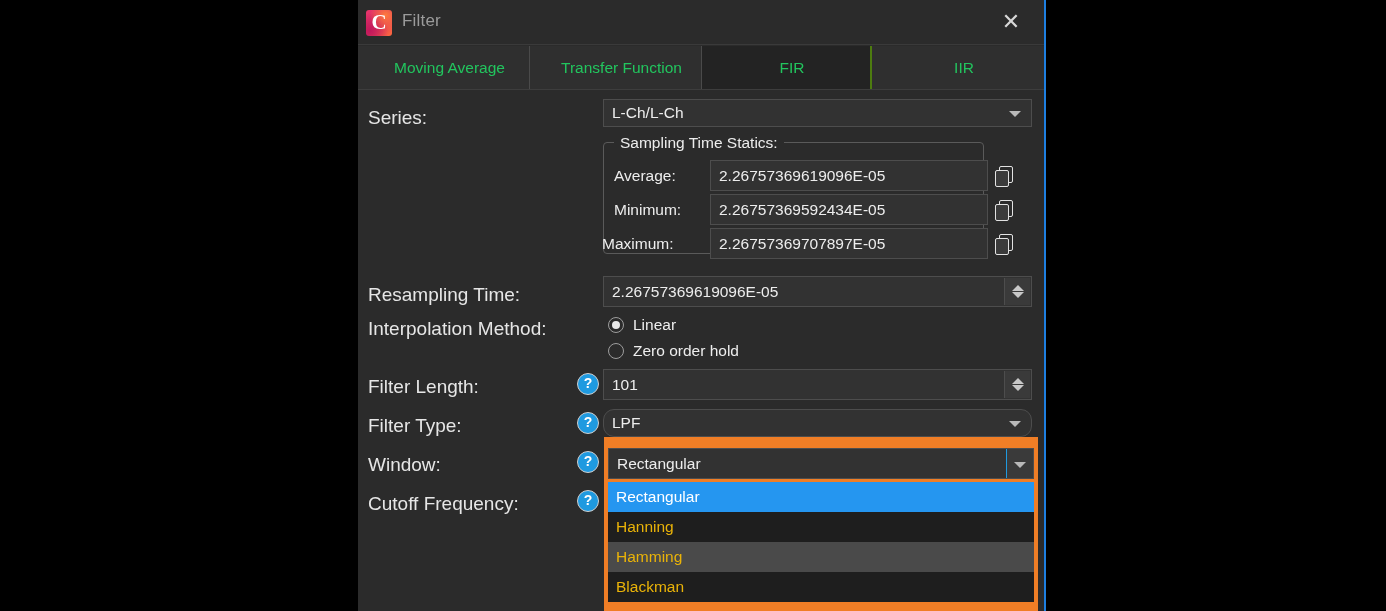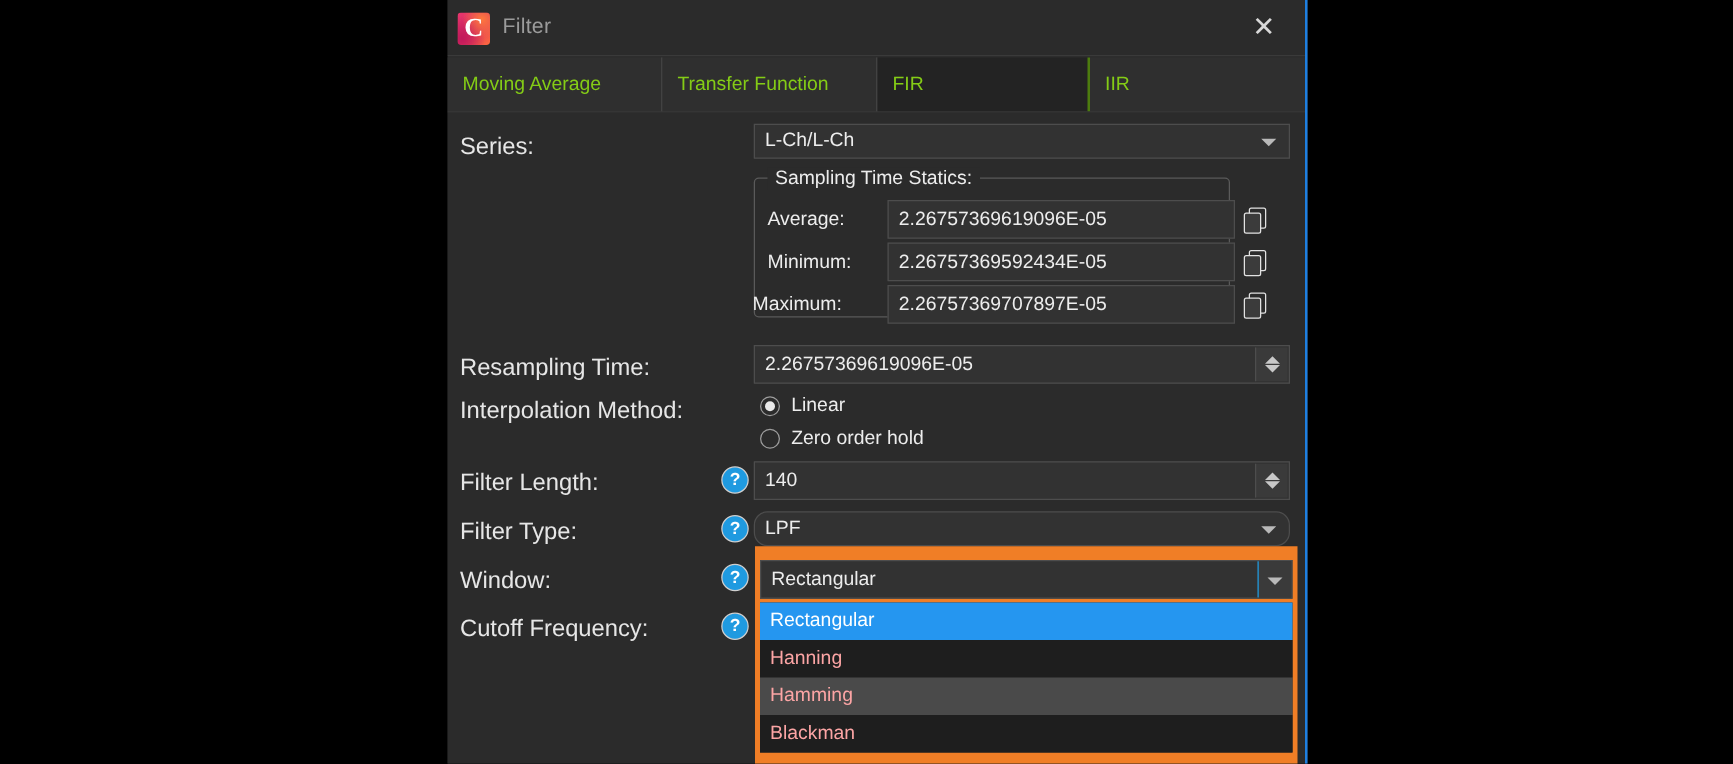--- a/index.html
+++ b/index.html
@@ -99,9 +99,9 @@
     position: relative;
     height: 43px;
     line-height: 43px;
-    text-align: left;
-    font-size: 15.5px;
-    color: #84cc16;
+    text-align: center;
+    font-size: 15.5px;
+    color: #22c55e;
     background: #2f2f2f;
     border-right: 1px solid #4a4a4a;
     box-sizing: border-box;

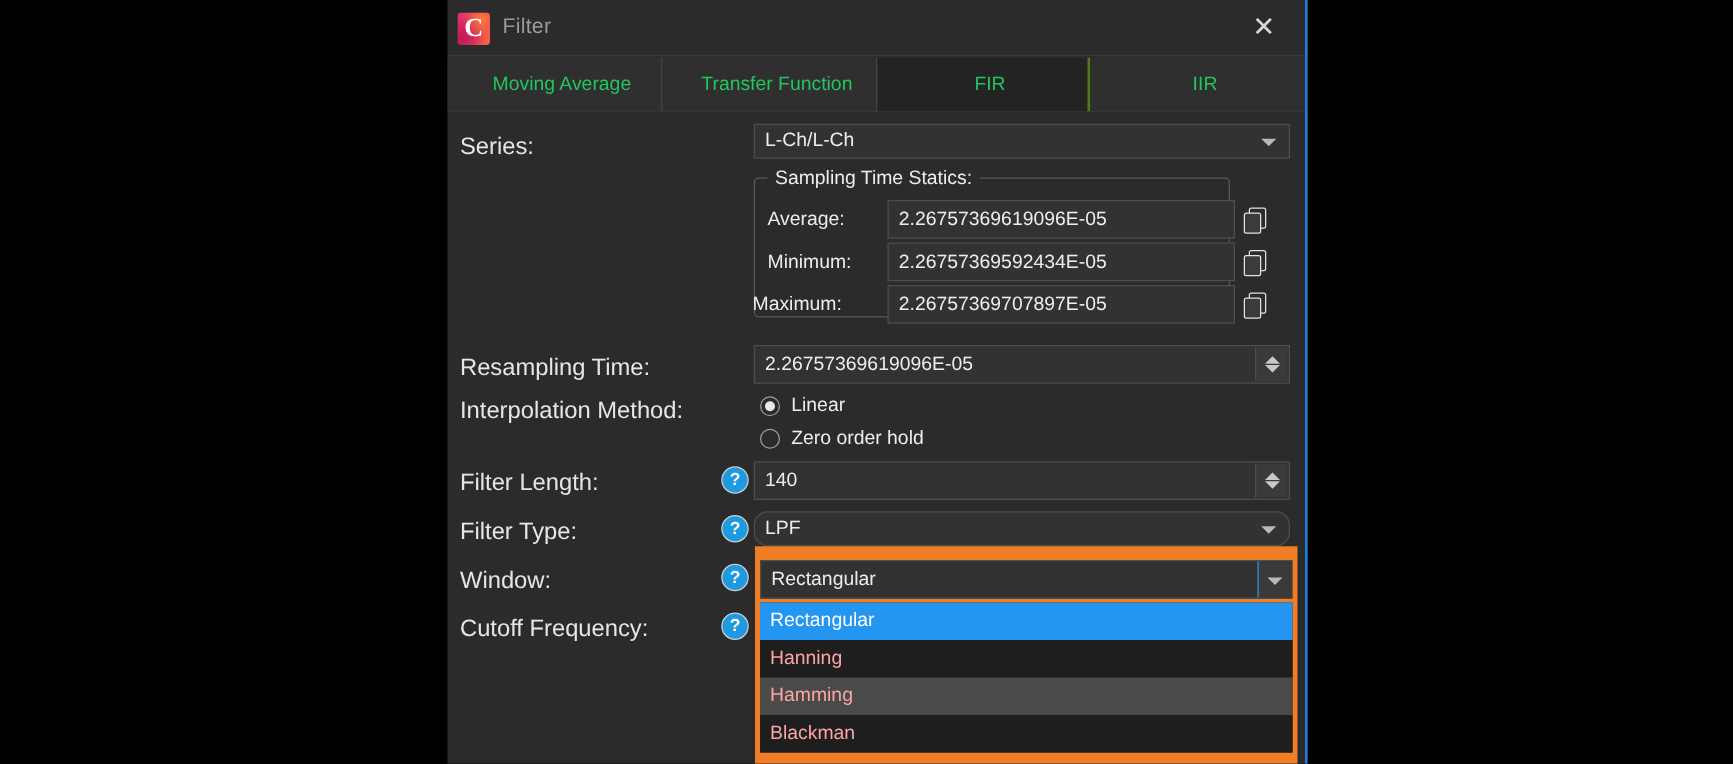--- a/index.html
+++ b/index.html
@@ -454,7 +454,7 @@
       <div class="row-label" style="left:10px; top:286px;">Filter Length:</div>
       <div class="help-icon" style="left:219px; top:283px;">?</div>
       <div class="textbox" style="left:245px; top:279px; width:429px; height:31px;">
-        <div class="txt">140</div>
+        <div class="txt">101</div>
         <div class="spin">
           <div class="up"></div>
           <div class="dn"></div>

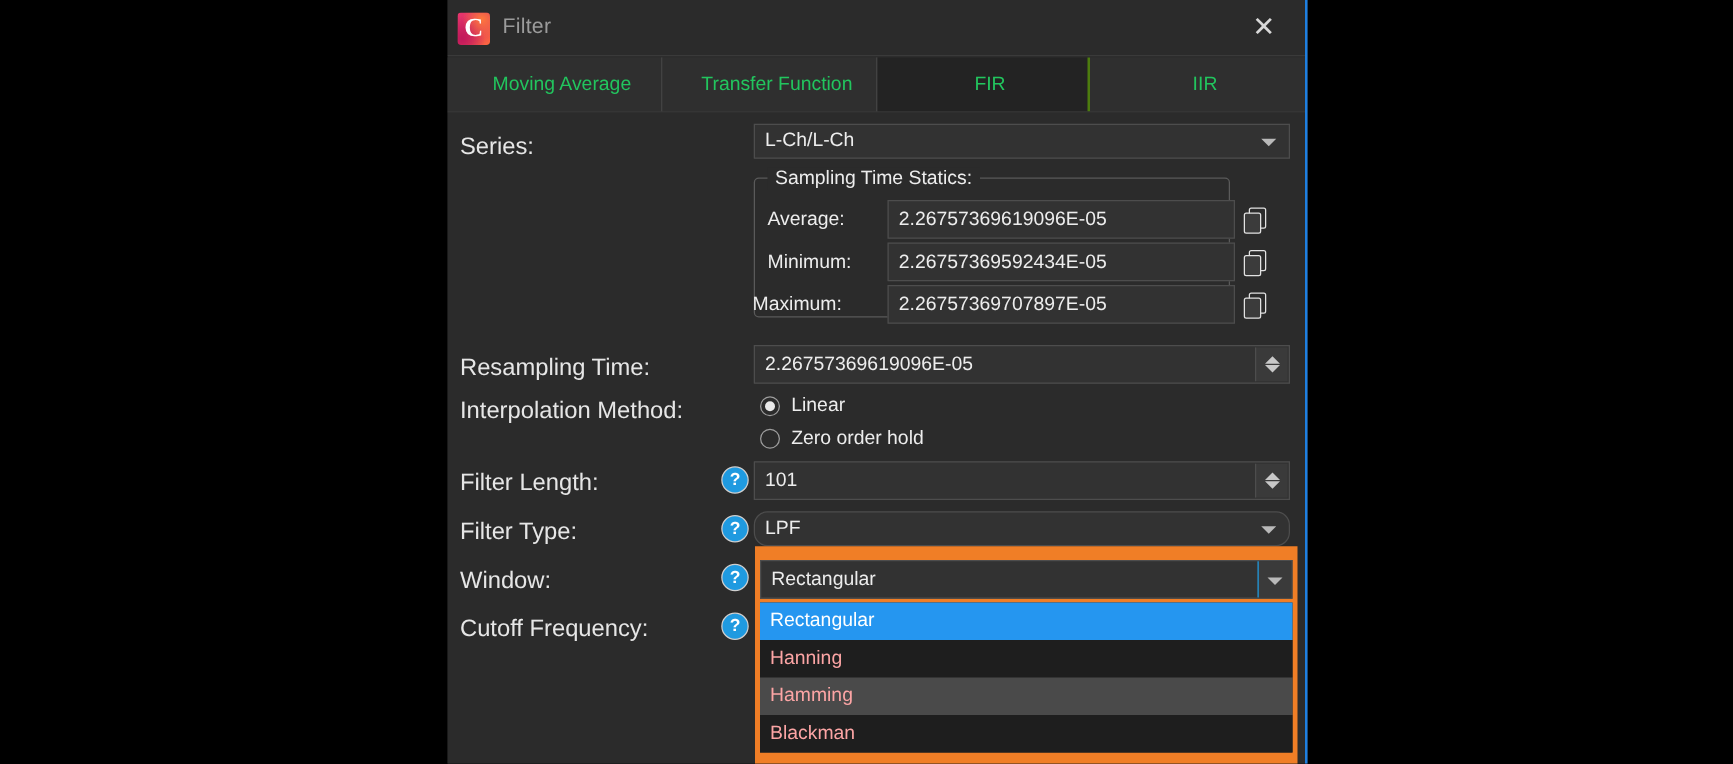--- a/index.html
+++ b/index.html
@@ -363,7 +363,7 @@
     line-height: 30px;
     padding-left: 8px;
     font-size: 15.5px;
-    color: #fca5a5;
+    color: #eab308;
     white-space: nowrap;
     cursor: pointer;
     box-sizing: border-box;

